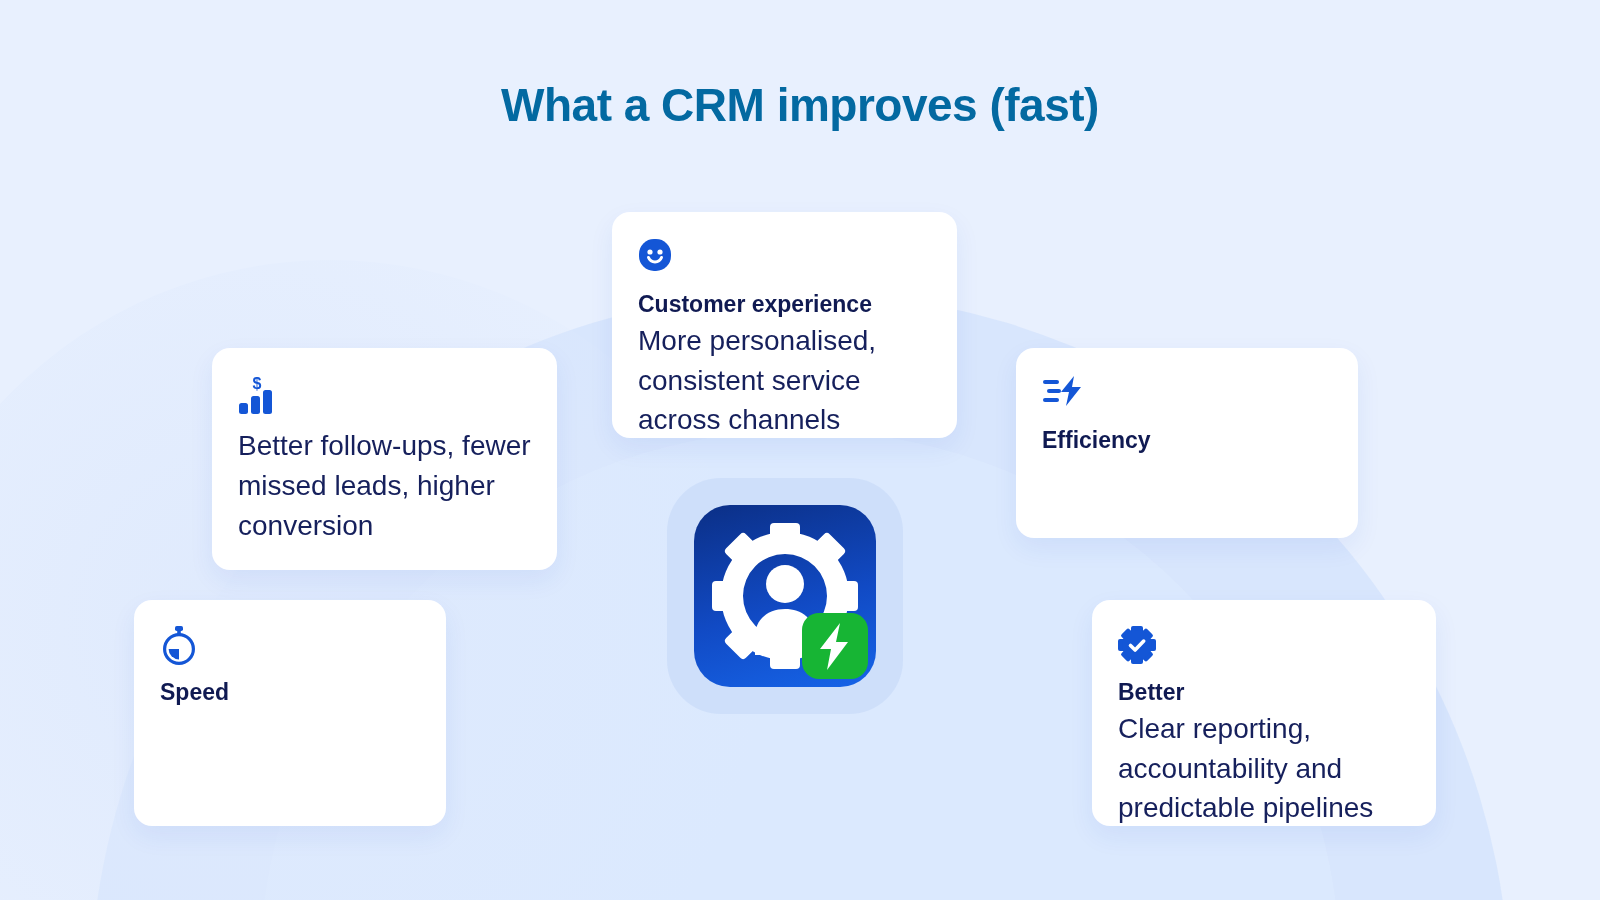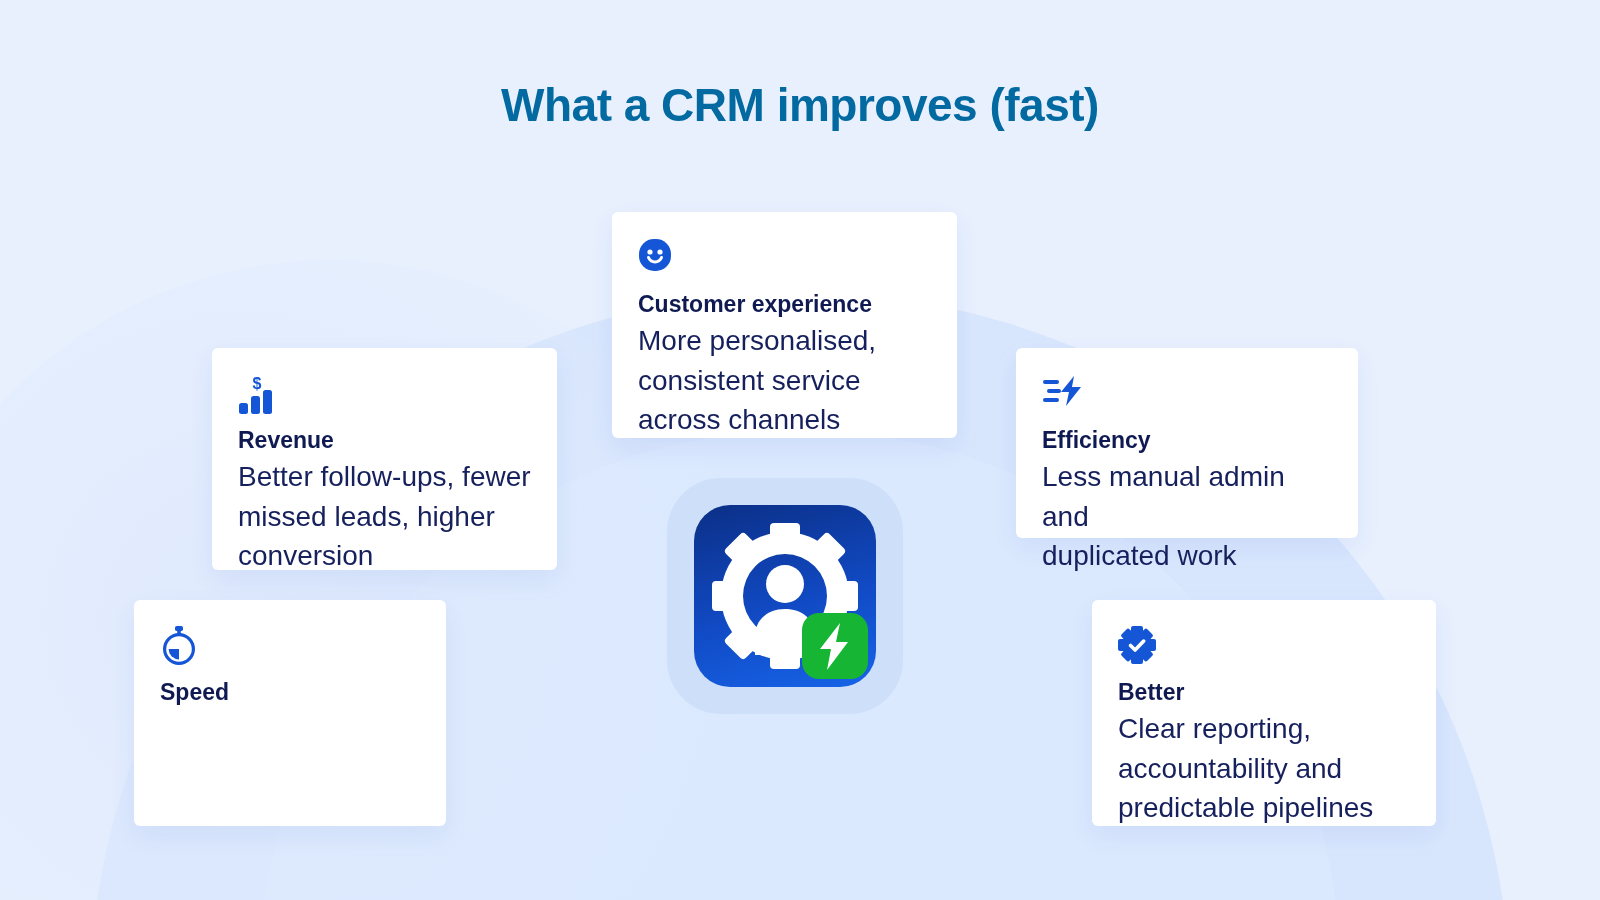--- a/index.html
+++ b/index.html
@@ -76,7 +76,7 @@
   .card {
     position: absolute;
     background: #ffffff;
-    border-radius: 6px;
+    border-radius: 18px;
     box-shadow: 0 10px 26px rgba(26, 76, 192, 0.07);
     z-index: 6;
     padding: 26px 26px 26px 26px;

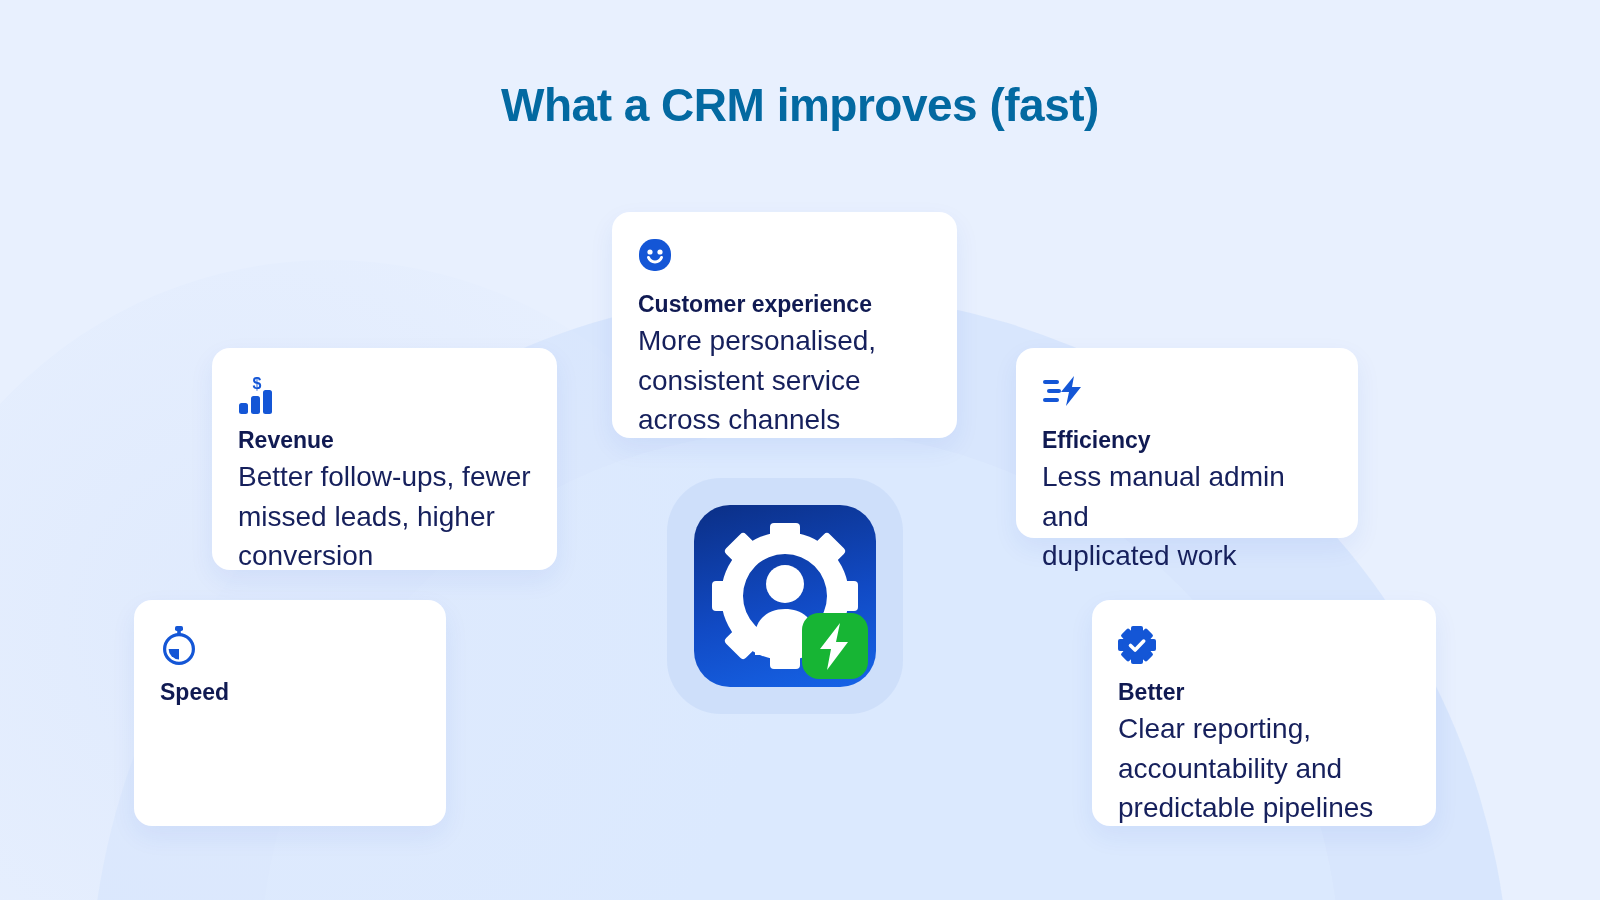--- a/index.html
+++ b/index.html
@@ -207,7 +207,6 @@
       </g>
     </svg>
   </span>
-  <div class="card-title">Revenue</div>
   <div class="card-desc">Better follow-ups, fewer
 missed leads, higher
 conversion</div>

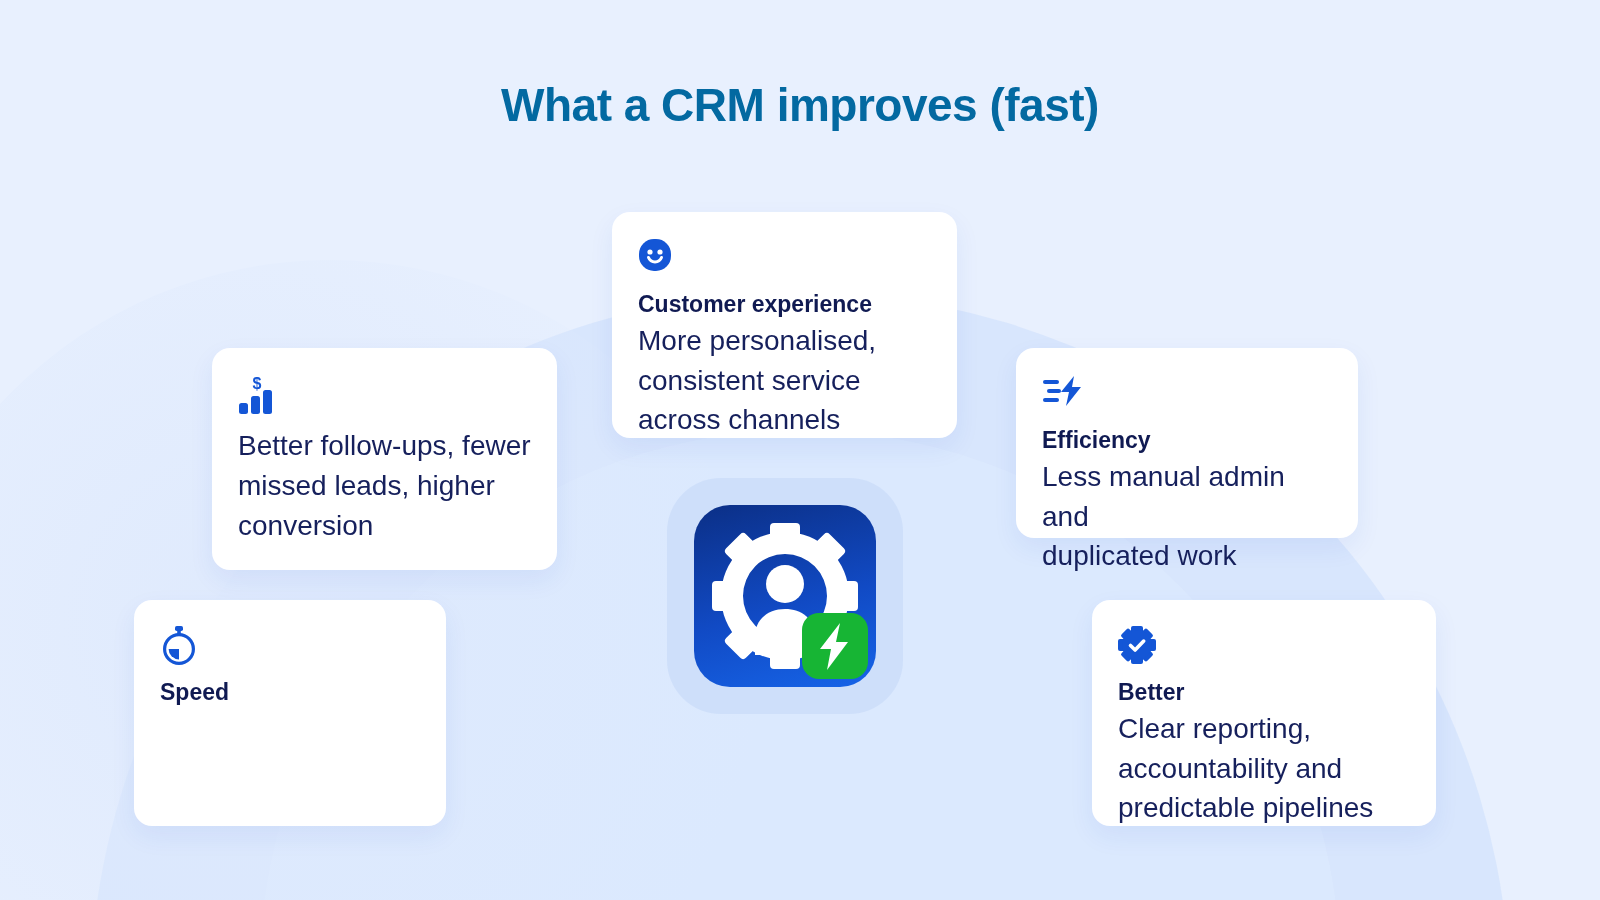--- a/index.html
+++ b/index.html
@@ -224,8 +224,6 @@
     </svg>
   </span>
   <div class="card-title">Efficiency</div>
-  <div class="card-desc">Less manual admin and
-duplicated work</div>
 </div>
 
 <div class="card" id="card-speed">

